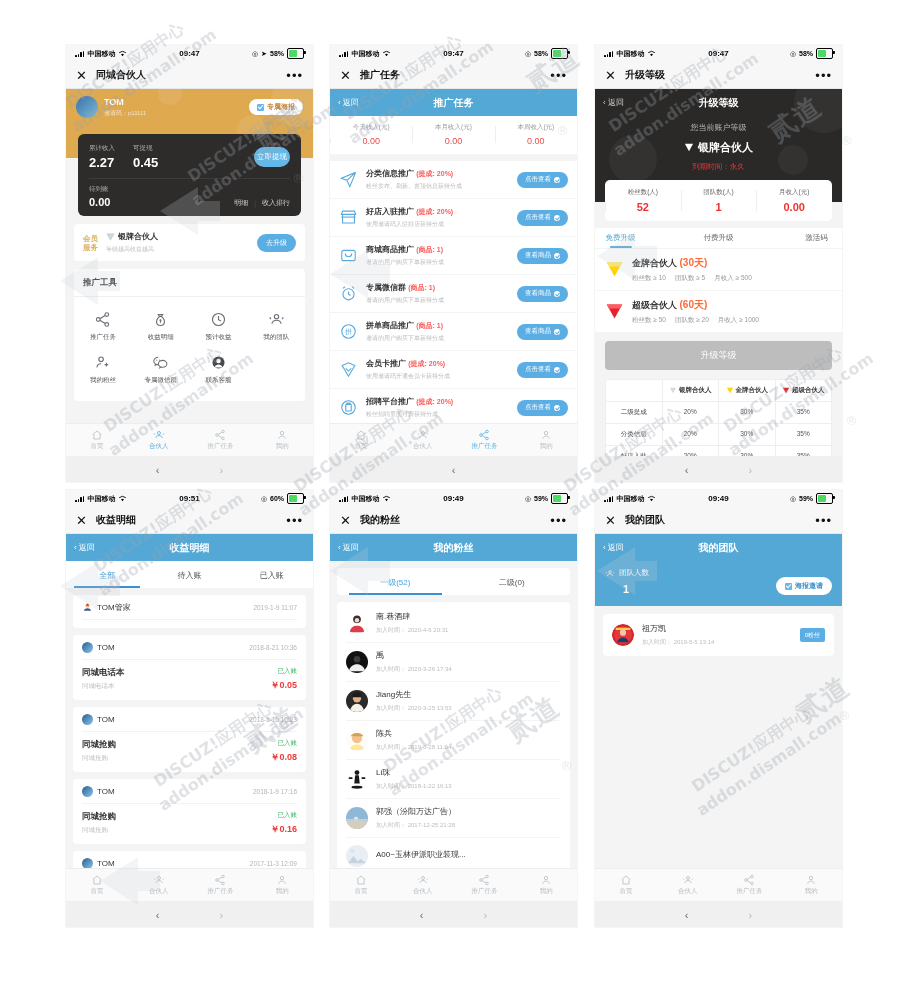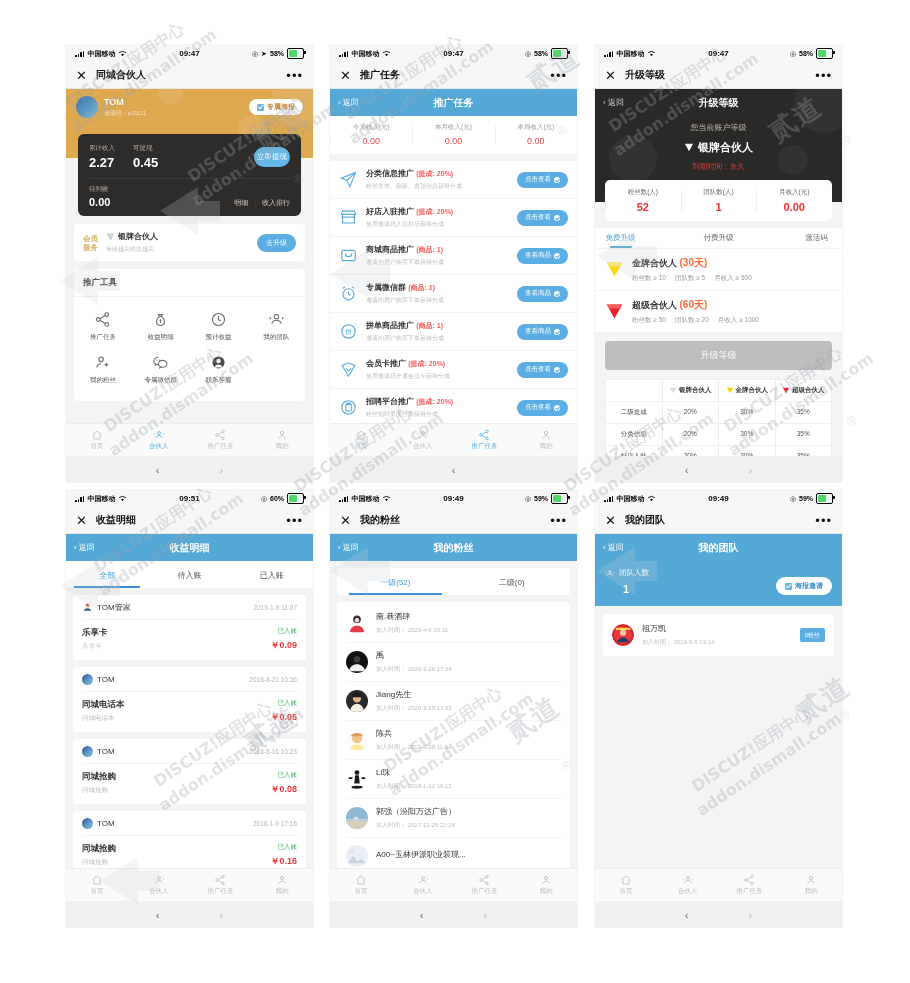--- a/index.html
+++ b/index.html
@@ -769,16 +769,6 @@
           <span class="nm">TOM管家</span>
           <span class="dt">2019-1-9 11:07</span>
         </div>
-        <div class="ib">
-          <div>
-              <div class="t1">乐享卡</div>
-            <div class="t2">乐享卡</div>
-            </div>
-          <div class="r">
-              <div class="st">已入账</div>
-            <div class="am">￥0.09</div>
-            </div>
-        </div>
       </div>
       <div class="icard">
         <div class="ih">

